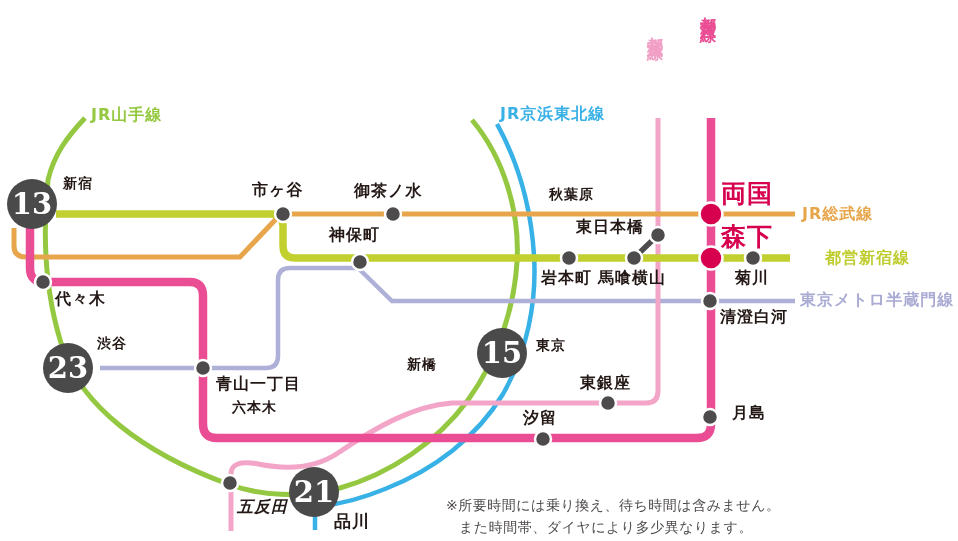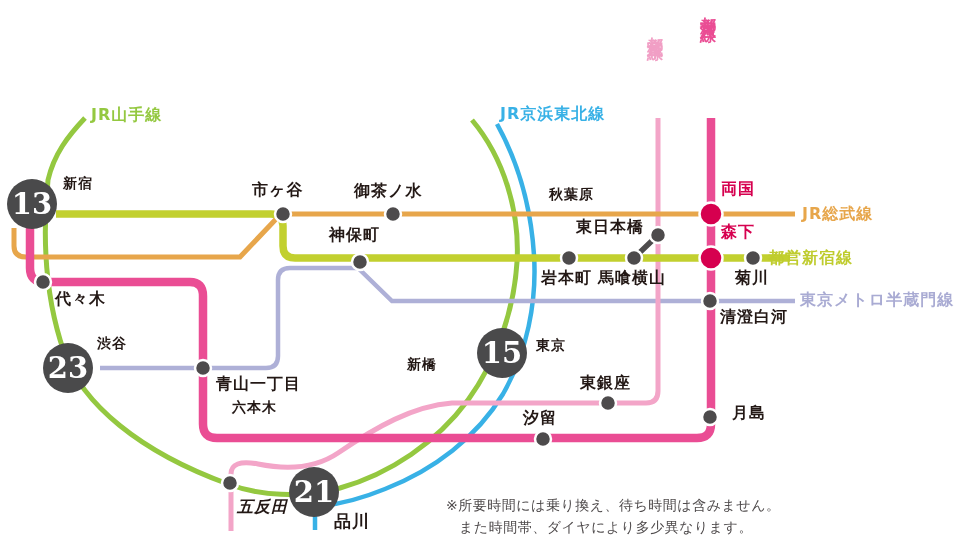--- a/index.html
+++ b/index.html
@@ -15,7 +15,7 @@
   .st.big{font-size:14px;}
   .st.small{font-size:16px;}
   .st.mid{font-size:17px;}
-  .st.red{font-size:16px;color:#d6004f;}
+  .st.red{font-size:25px;color:#d6004f;}
   .linelabel{
     position:absolute;z-index:4;font-size:16px;font-weight:bold;white-space:nowrap;
     letter-spacing:1px;line-height:1;

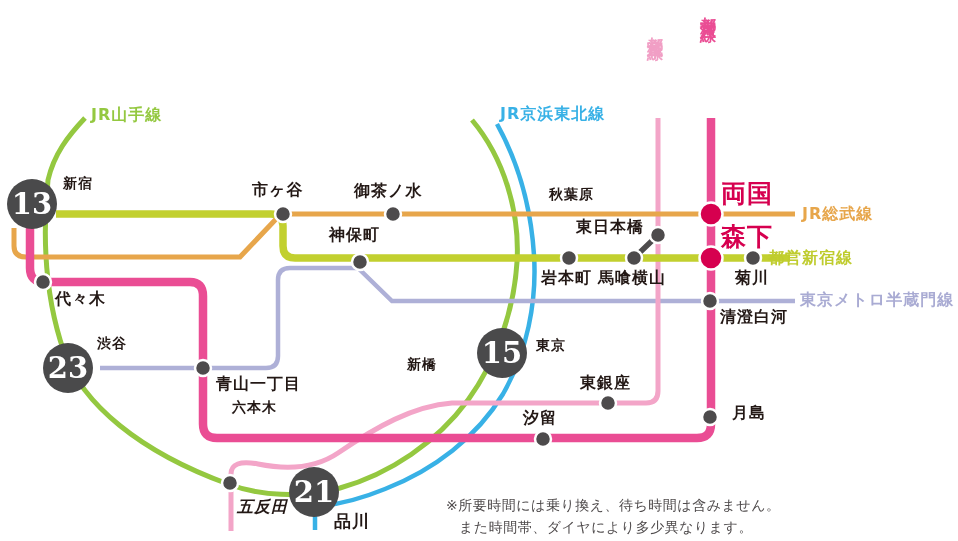--- a/index.html
+++ b/index.html
@@ -126,7 +126,7 @@
   <div class="linelabel c-yamanote" style="left:91px;top:107px;">JR山手線</div>
   <div class="linelabel c-keihin" style="left:500px;top:106px;">JR京浜東北線</div>
   <div class="linelabel c-sobu" style="left:802px;top:206px;">JR総武線</div>
-  <div class="linelabel c-shinjukuline" style="left:768px;top:250px;text-align:right;">都営新宿線</div>
+  <div class="linelabel c-shinjukuline" style="left:825px;top:250px;text-align:right;">都営新宿線</div>
   <div class="linelabel c-hanzomon" style="left:800px;top:292px;">東京メトロ半蔵門線</div>
   <div class="linelabel c-asakusa vert" style="left:647px;top:24px;">都営浅草線</div>
   <div class="linelabel c-oedo vert" style="left:700px;top:4px;">都営大江戸線</div>

